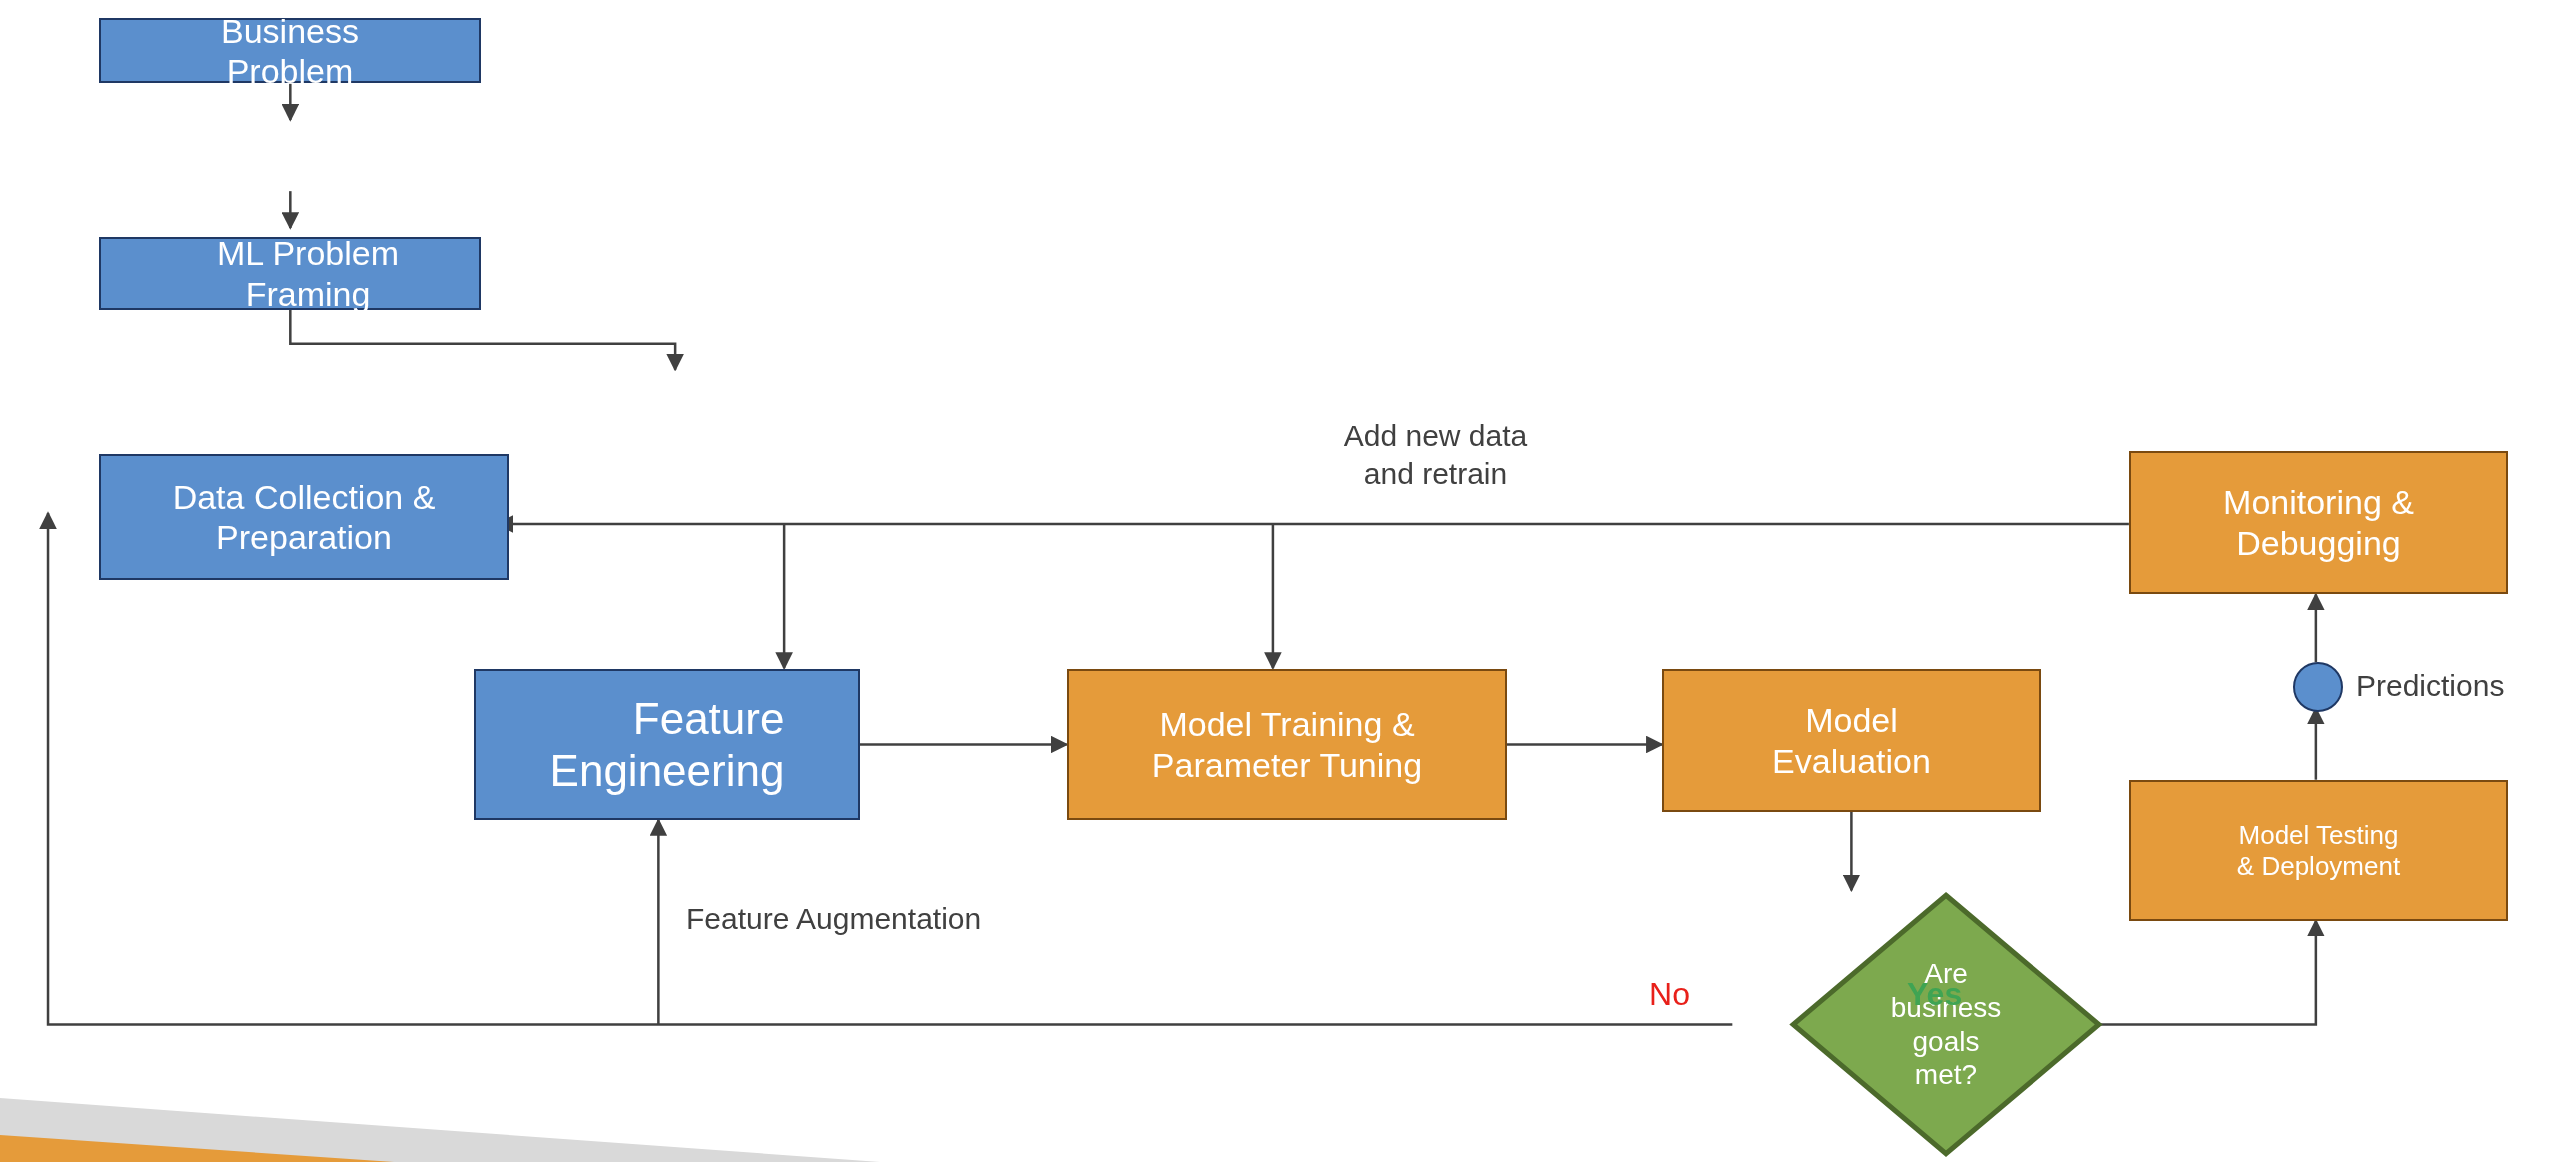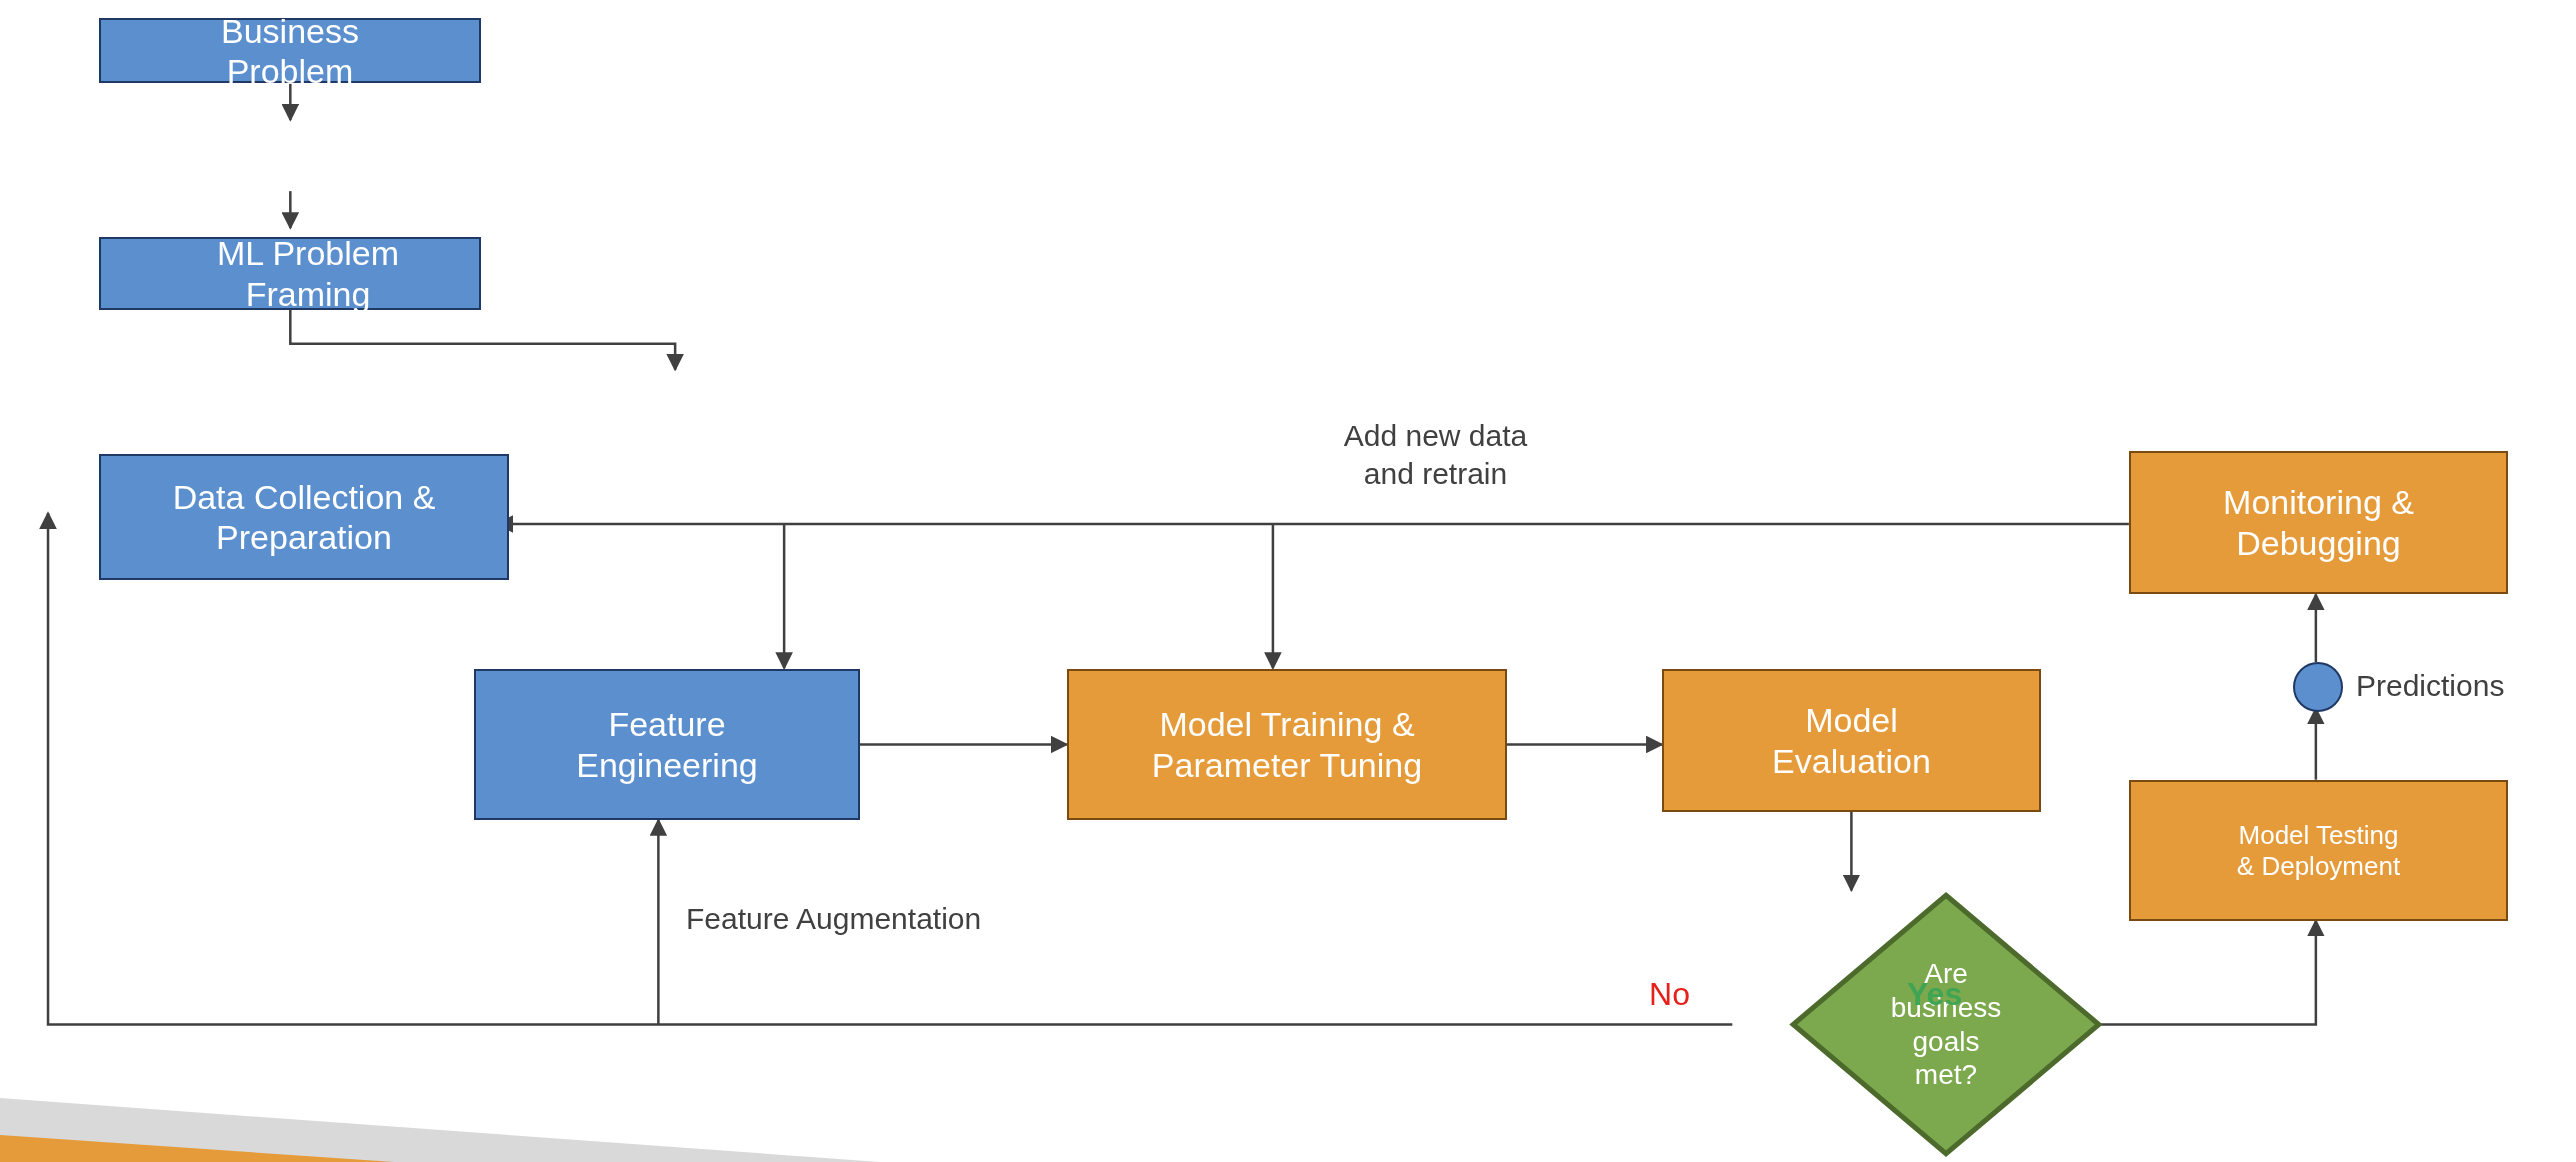--- a/index.html
+++ b/index.html
@@ -147,7 +147,7 @@
 Preparation</span>
   </div>
 
-  <div class="node node-blue" style="left:474px; top:669px; width:386px; height:151px; font-size:34px;">
+  <div class="node node-blue" style="left:474px; top:669px; width:386px; height:151px; font-size:44px;text-align:right;">
     <span class="node-label">Feature
 Engineering</span>
   </div>

